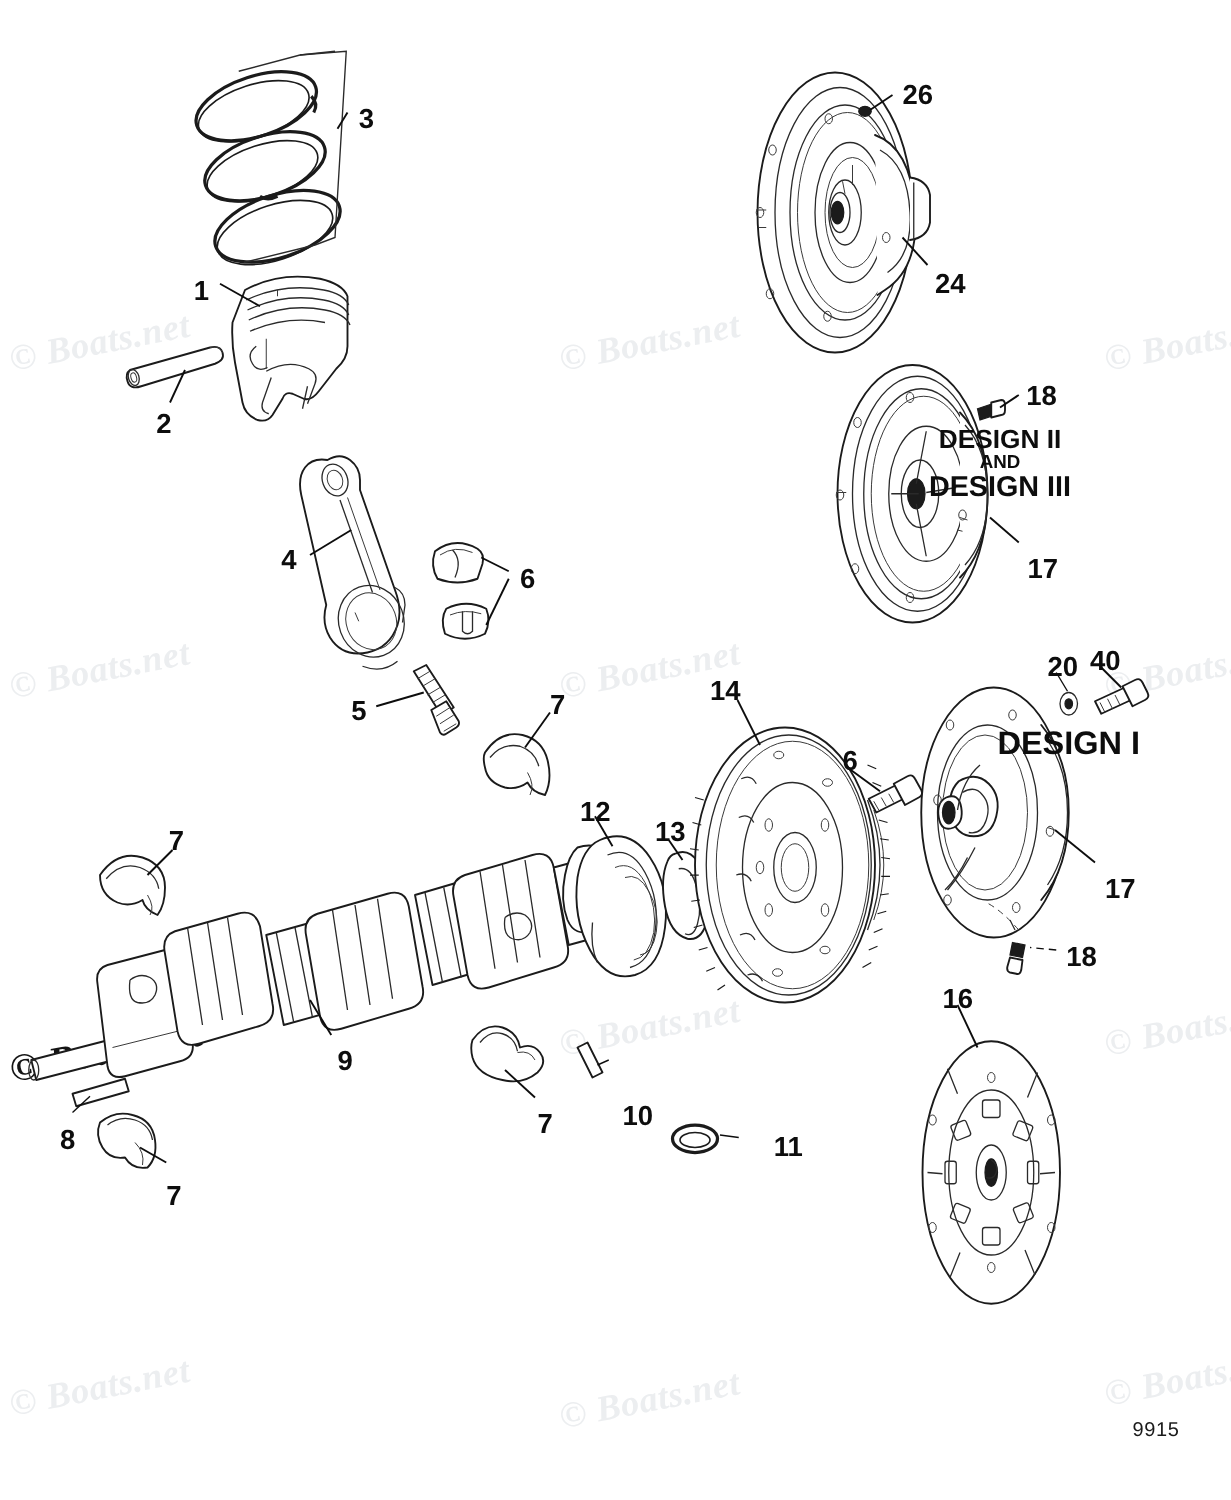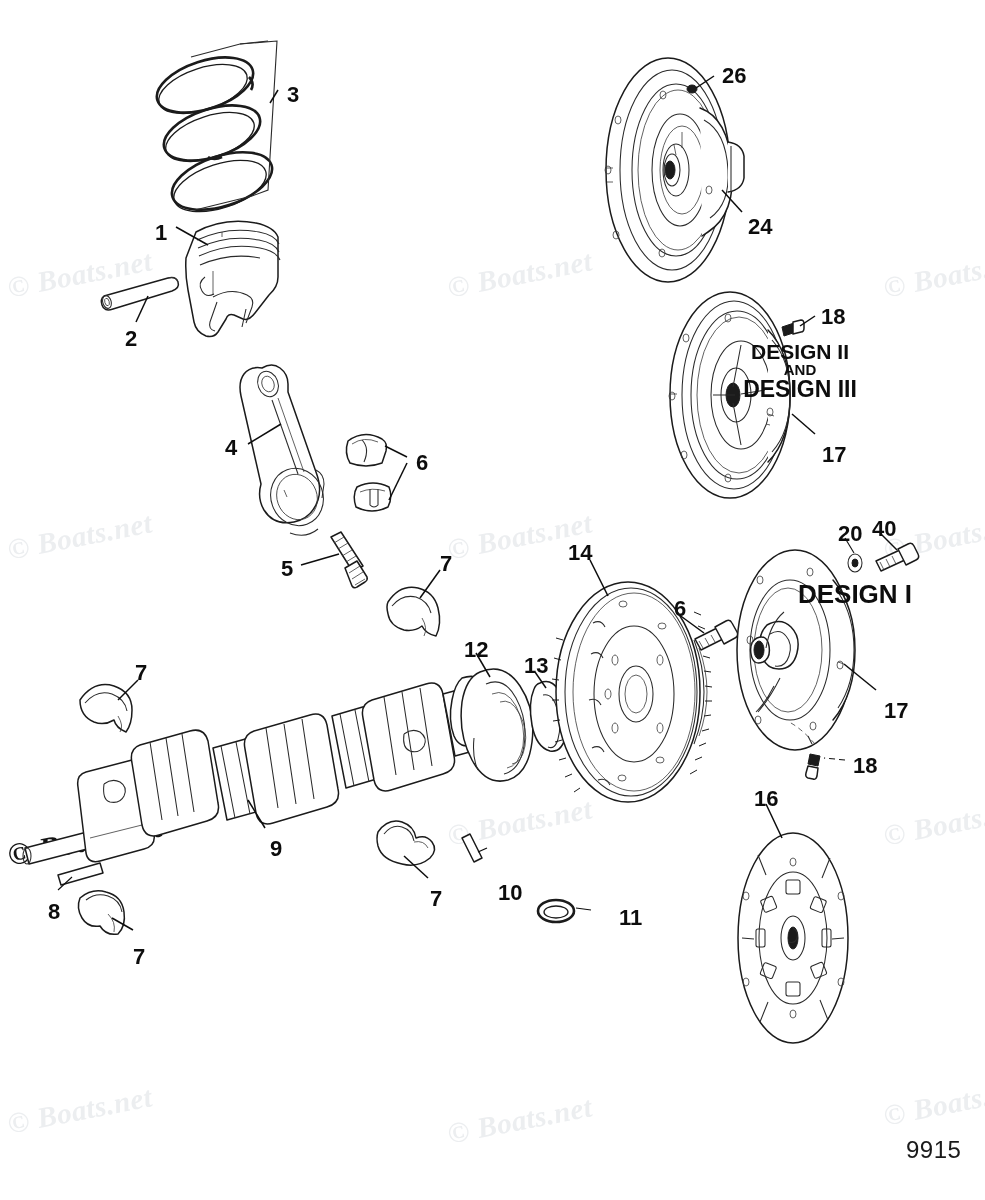--- a/index.html
+++ b/index.html
@@ -15,7 +15,7 @@
   .designlbl{position:absolute;font-family:"Liberation Sans",sans-serif;font-weight:700;color:#0d0d0d;
              white-space:nowrap;line-height:1.02;}
   #diagno{position:absolute;font-family:"Liberation Sans",sans-serif;font-weight:400;color:#1a1a1a;
-          font-size:24px;letter-spacing:.5px;}
+          font-size:16px;letter-spacing:.5px;}
   .part{fill:#ffffff;stroke:#1b1b1b;stroke-width:1.5;stroke-linejoin:round;stroke-linecap:round;}
   .thin{fill:none;stroke:#2a2a2a;stroke-width:1.05;}
   .hair{fill:none;stroke:#3a3a3a;stroke-width:.8;}

